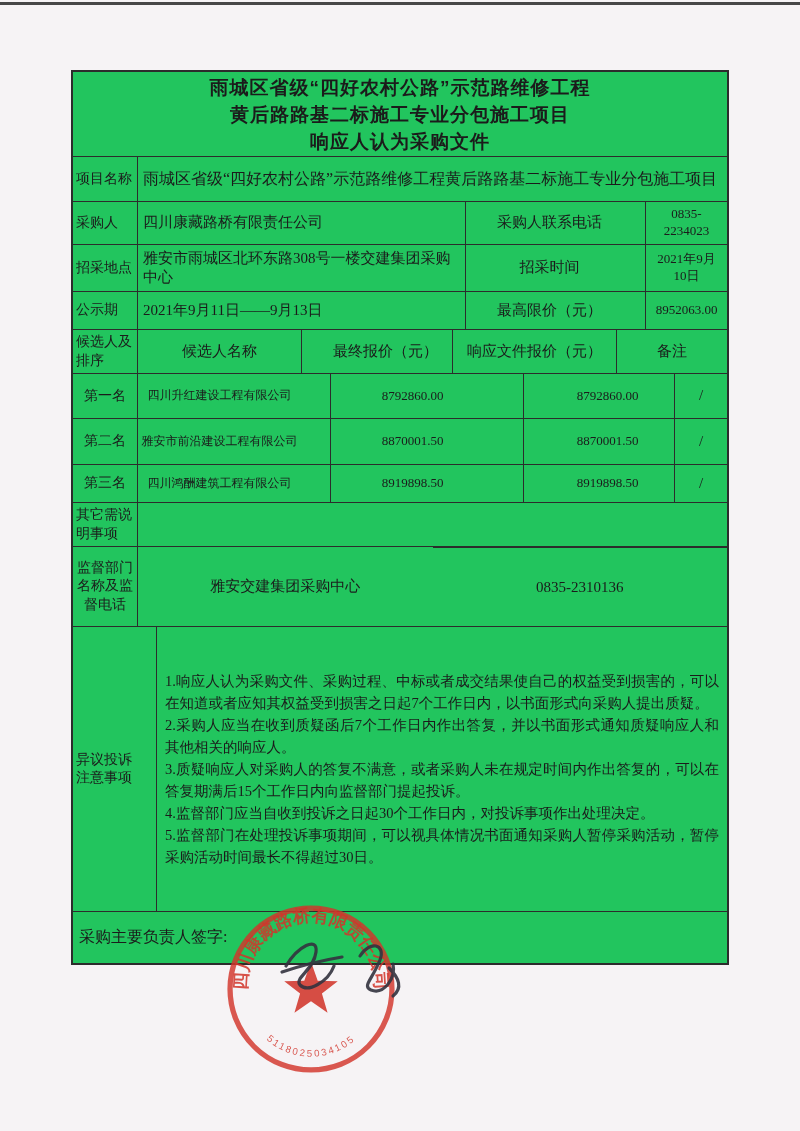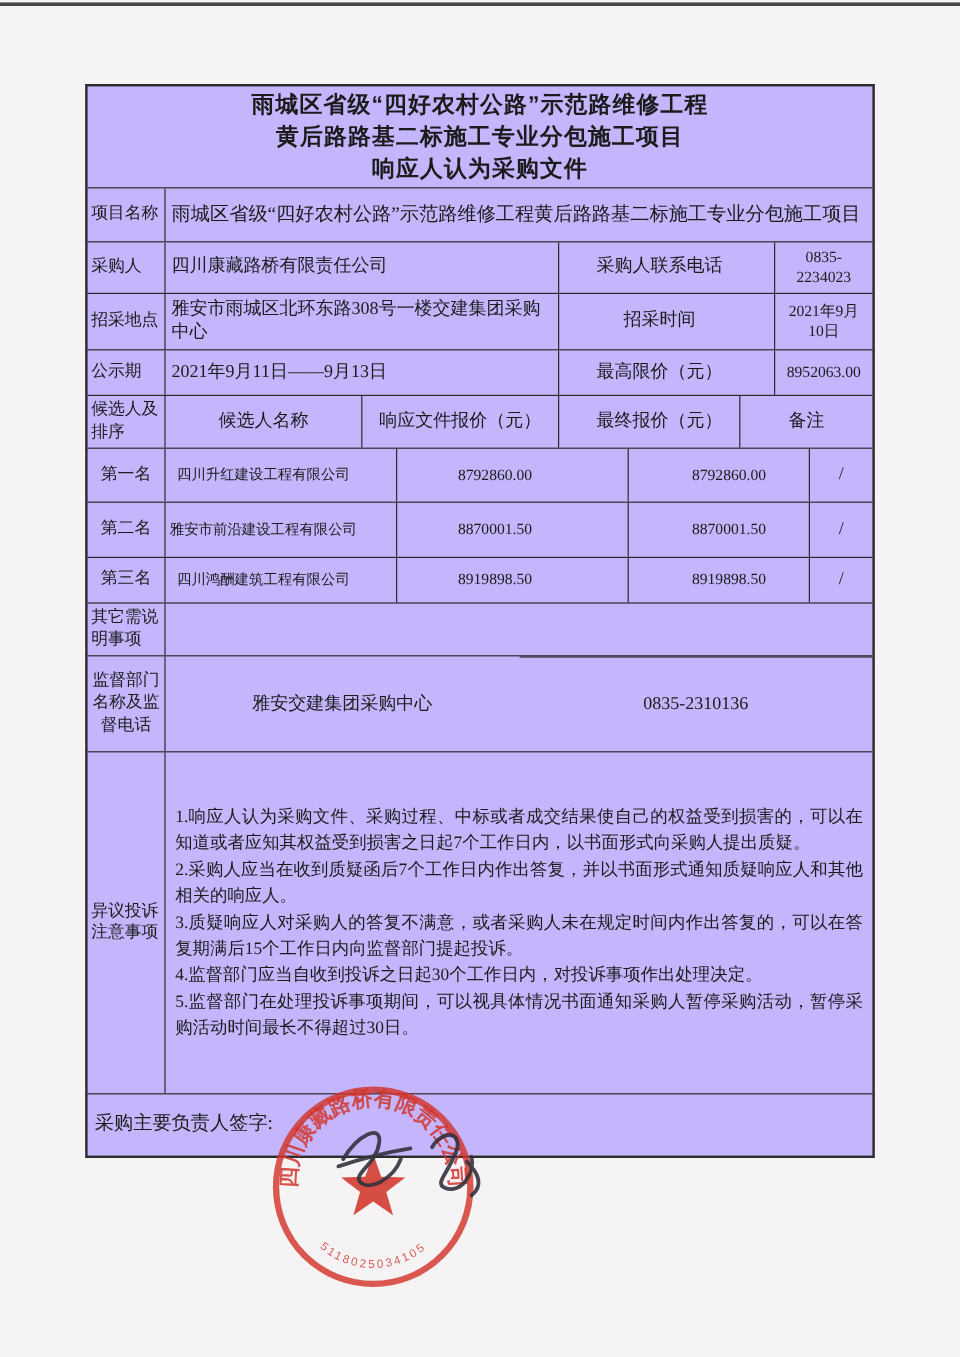--- a/index.html
+++ b/index.html
@@ -15,7 +15,7 @@
 
   .doc-table {
     position:absolute; left:71px; top:70px; width:658px;
-    border:2px solid #2c2c2c; background:#c4b5fd;
+    border:2px solid #2c2c2c; background:#22c55e;
   }
   .title-block {
     height:84px; display:flex; flex-direction:column; align-items:center; justify-content:center;

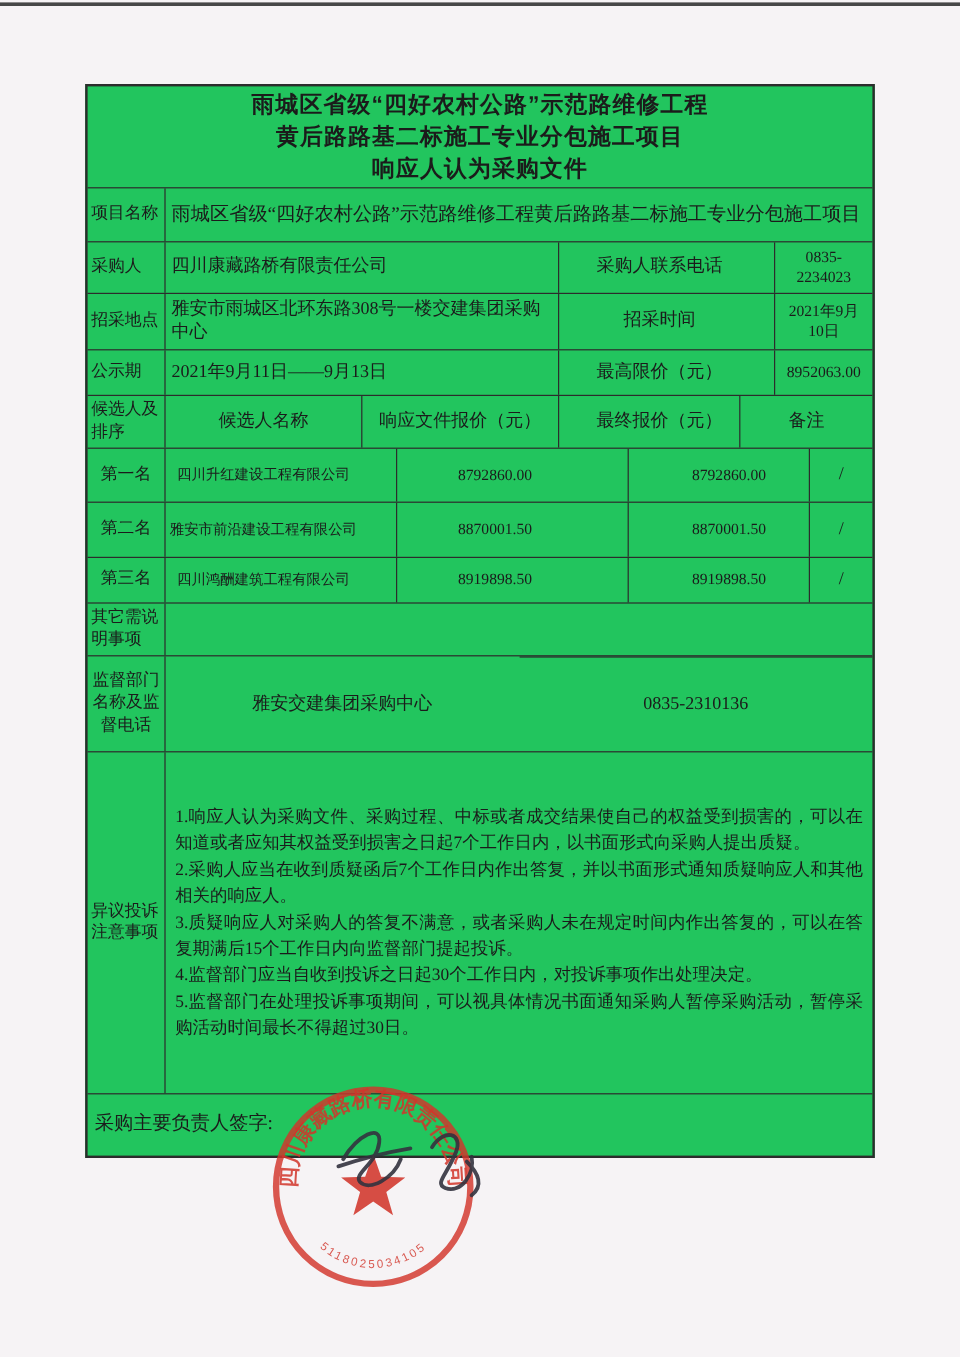--- a/index.html
+++ b/index.html
@@ -93,8 +93,8 @@
     <div class="trow" style="height:44px">
       <div class="cell c1">候选人及排序</div>
       <div class="cell c2 bl center">候选人名称</div>
+      <div class="cell c4 bl center">最终报价（元）</div>
       <div class="cell c3 bl center">响应文件报价（元）</div>
-      <div class="cell c4 bl center">最终报价（元）</div>
       <div class="cell c5 bl center">备注</div>
     </div>
 

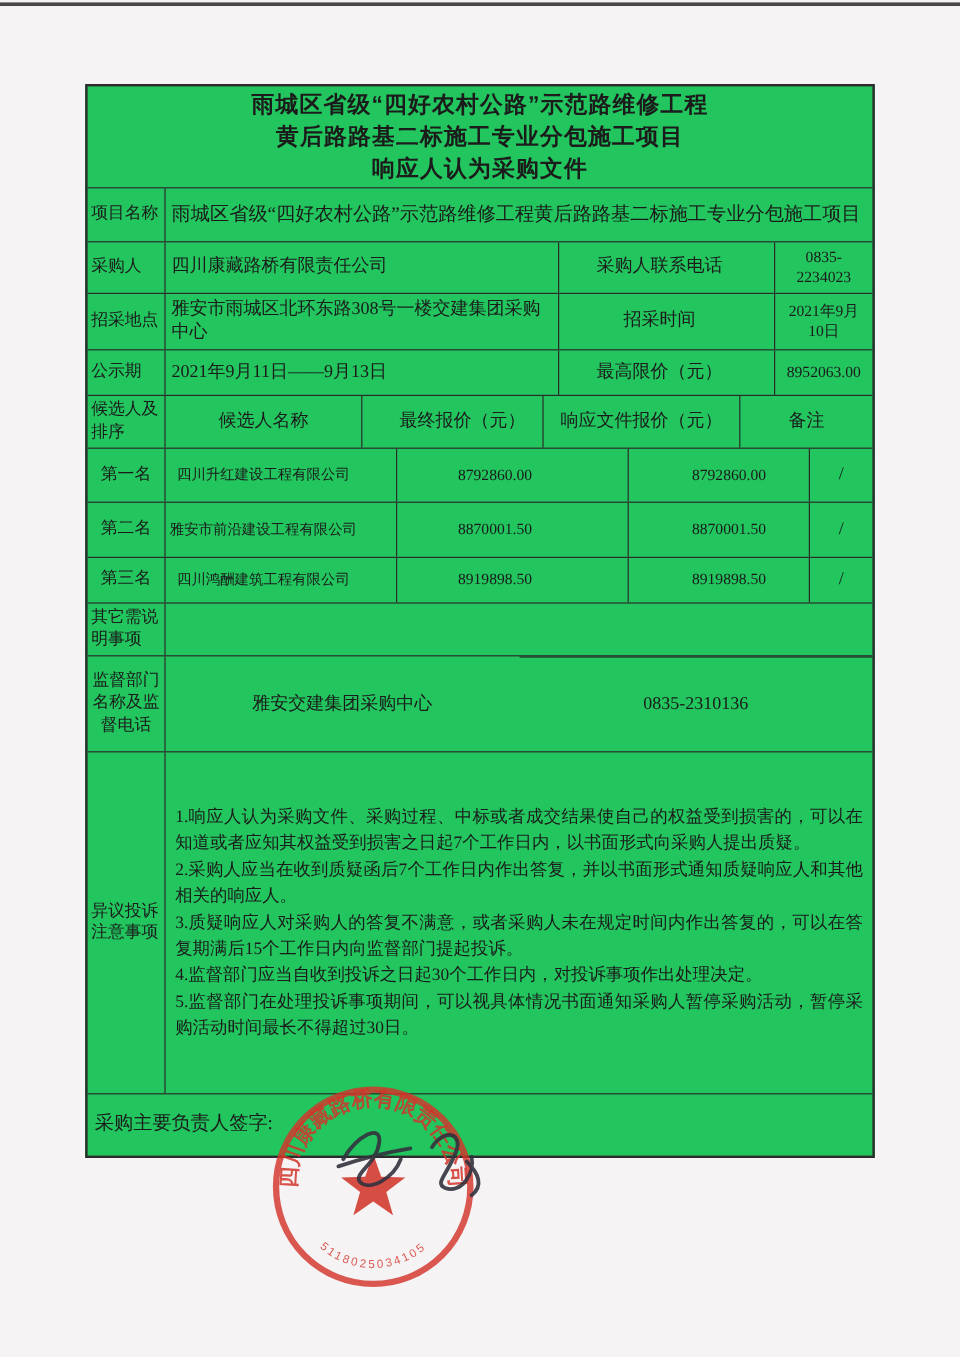--- a/index.html
+++ b/index.html
@@ -41,7 +41,7 @@
   .sub { flex:1; display:flex; align-items:center; justify-content:center; font-size:15px; }
   .sub + .sub { border-top:1.5px solid #2c2c2c;text-align:center; }
 
-  .complaint-cell { flex:1; display:flex; flex-direction:column; justify-content:center; padding:6px 8px; }
+  .complaint-cell { flex:1; display:flex; flex-direction:column; justify-content:center; padding:6px 8px;margin-left:19px; }
   .complaint-cell p { font-size:14.5px; line-height:22px; text-align:justify; }
 
   .sign-row { height:52px; }

